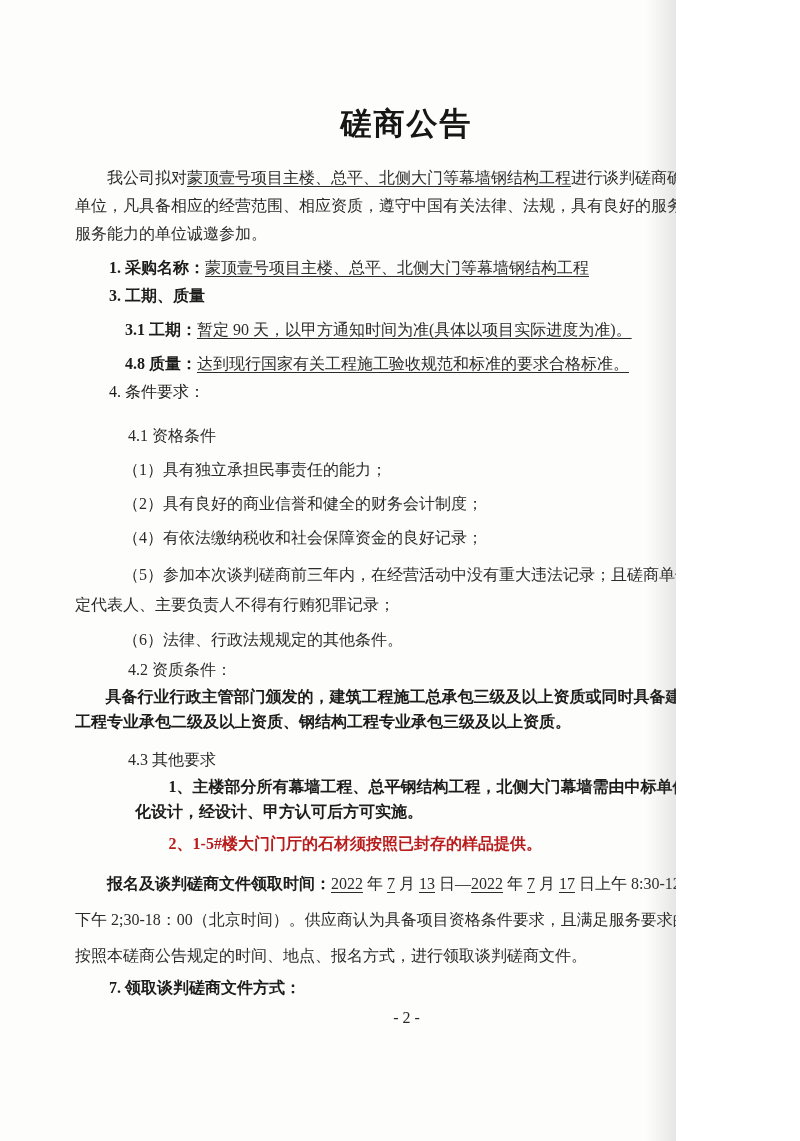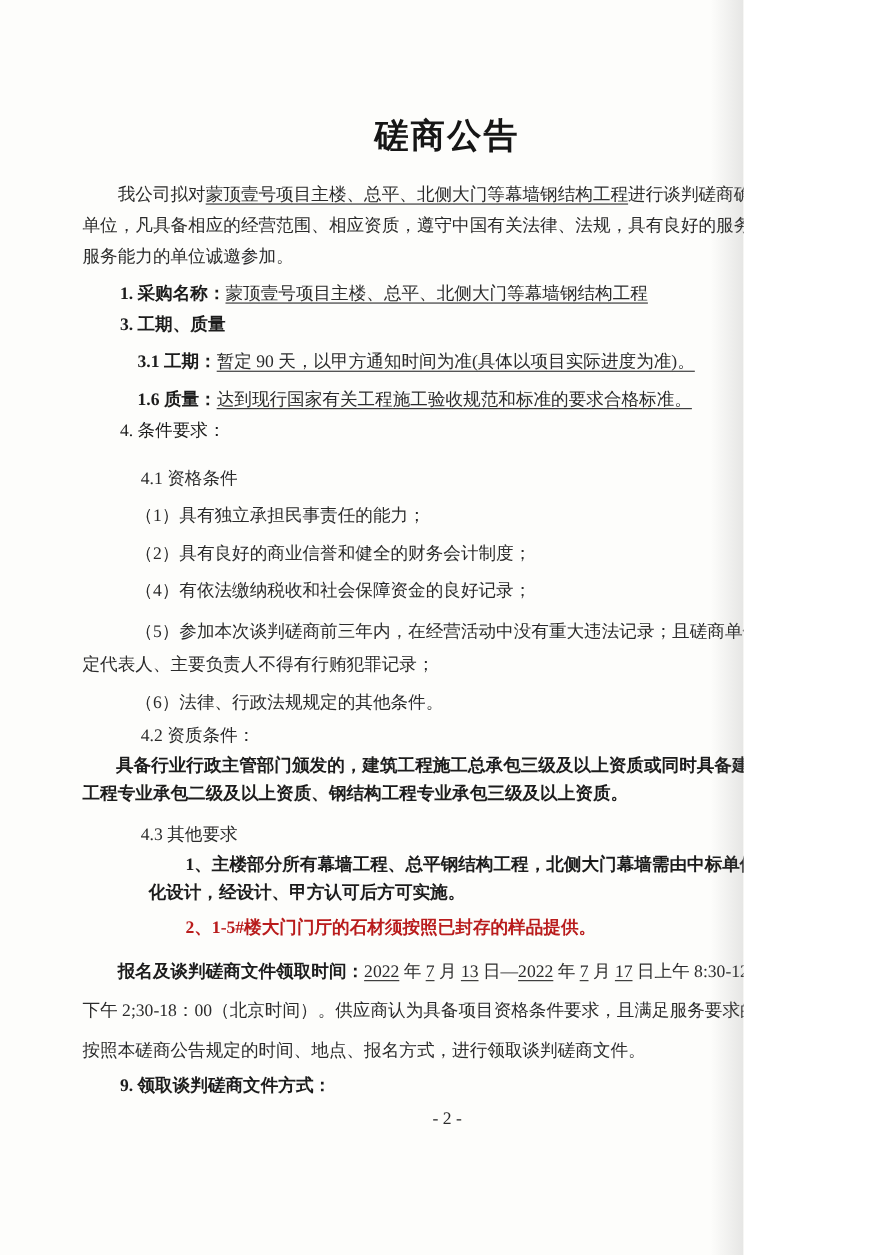--- a/index.html
+++ b/index.html
@@ -61,7 +61,7 @@
 
     <p class="li-dur"><span class="b">3.1 工期：</span><span class="u">暂定 90 天，以甲方通知时间为准(具体以项目实际进度为准)。</span></p>
 
-    <p class="li-qual"><span class="b">1.6 质量：</span><span class="u">达到现行国家有关工程施工验收规范和标准的要求合格标准。</span></p>
+    <p class="li-qual"><span class="b">4.8 质量：</span><span class="u">达到现行国家有关工程施工验收规范和标准的要求合格标准。</span></p>
 
     <p class="h-cond">4. 条件要求：</p>
 

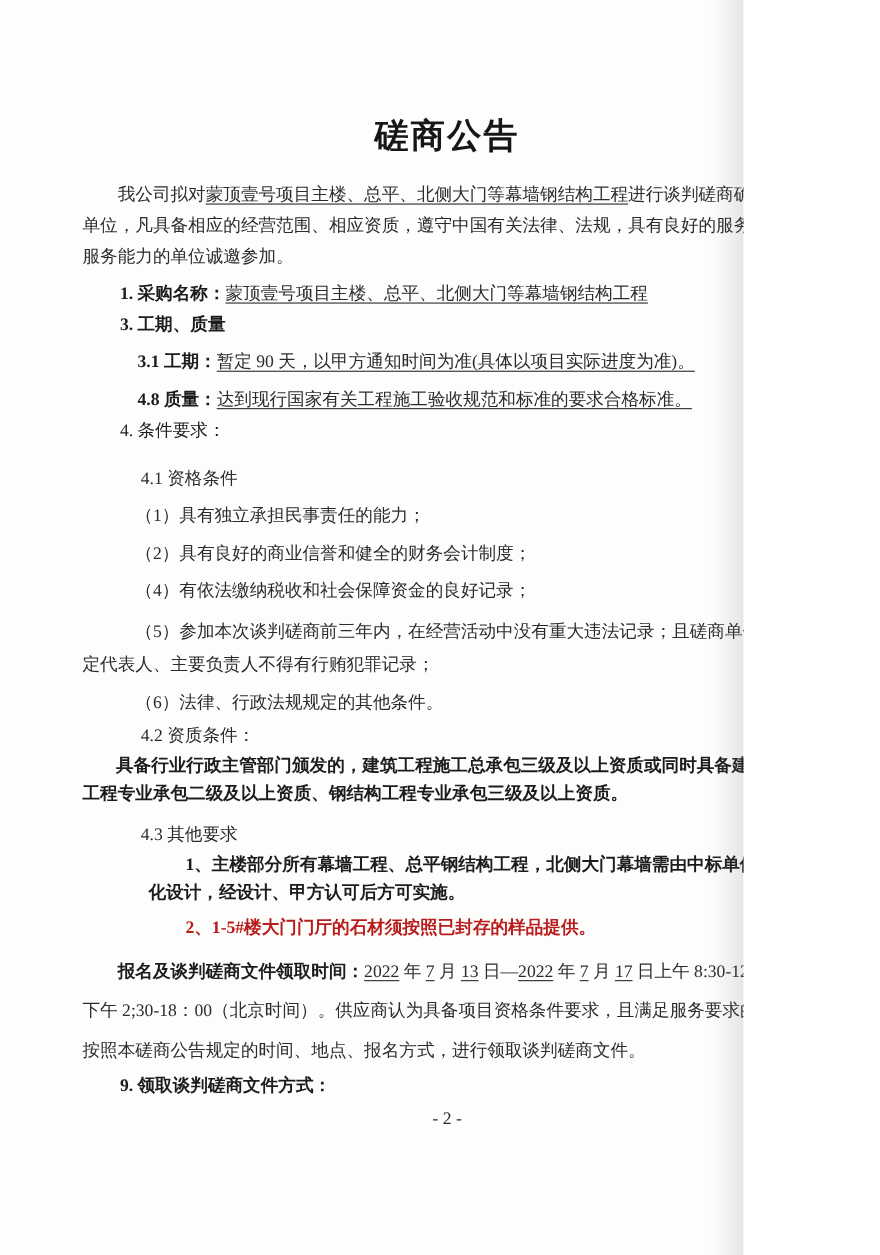--- a/index.html
+++ b/index.html
@@ -82,7 +82,7 @@
 
     <p class="reg"><span class="b">报名及谈判磋商文件领取时间：</span><span class="u">2022</span><span> 年 </span><span class="u">7</span><span> 月 </span><span class="u">13</span><span> 日—</span><span class="u">2022</span><span> 年 </span><span class="u">7</span><span> 月 </span><span class="u">17</span><span> 日上午 8:30-12：00；下午 2;30-18：00（北京时间）。供应商认为具备项目资格条件要求，且满足服务要求的，可以按照本磋商公告规定的时间、地点、报名方式，进行领取谈判磋商文件。</span></p>
 
-    <p class="h-collect">9. 领取谈判磋商文件方式：</p>
+    <p class="h-collect">7. 领取谈判磋商文件方式：</p>
 
     <p class="pagenum">- 2 -</p>
 

